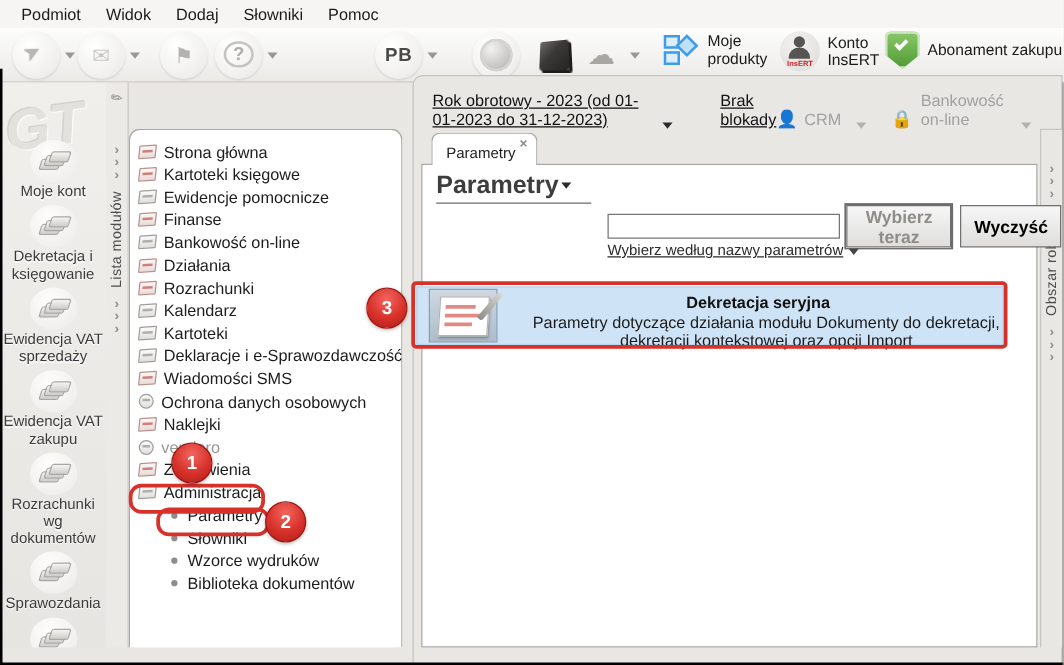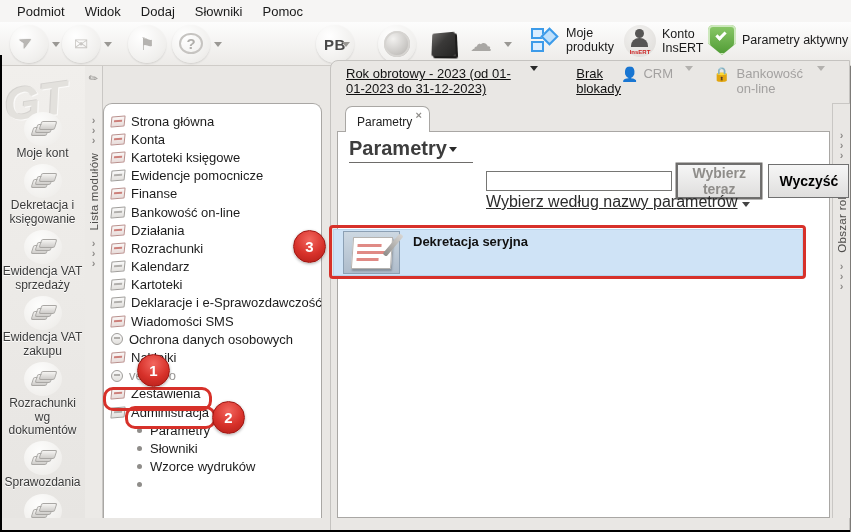--- a/index.html
+++ b/index.html
@@ -150,7 +150,7 @@
       </div>
     <span class="caret" style="left:214px"></span>
 
-    <div class="tbtn" style="left:316px">
+    <div class="tbtn" style="left:300px">
         <span class="pbtxt">PB</span>
       </div>
     <span class="caret" style="left:342px"></span>

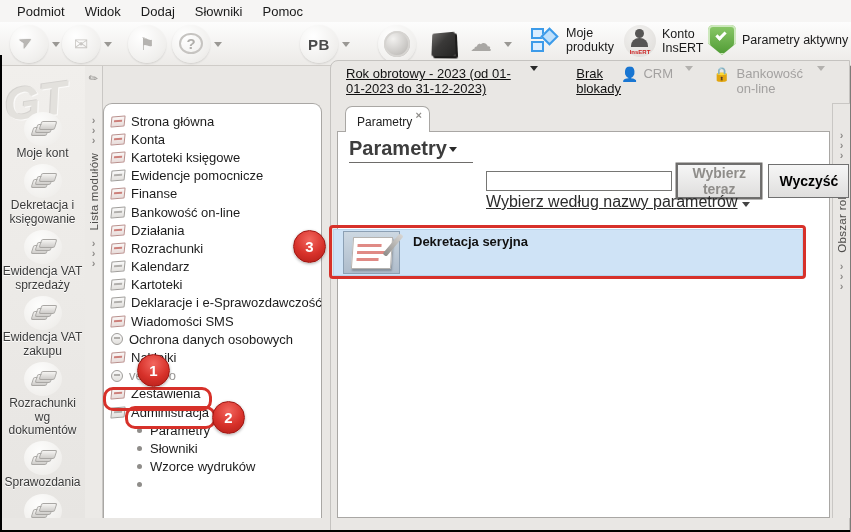--- a/index.html
+++ b/index.html
@@ -185,7 +185,7 @@
       <span class="shield">
           <span class="chk"></span>
         </span>
-      <span class="tb-label">Parametry aktywny</span>
+      <span class="tb-label">Abonament zakupu</span>
     </div>
   </div>
 

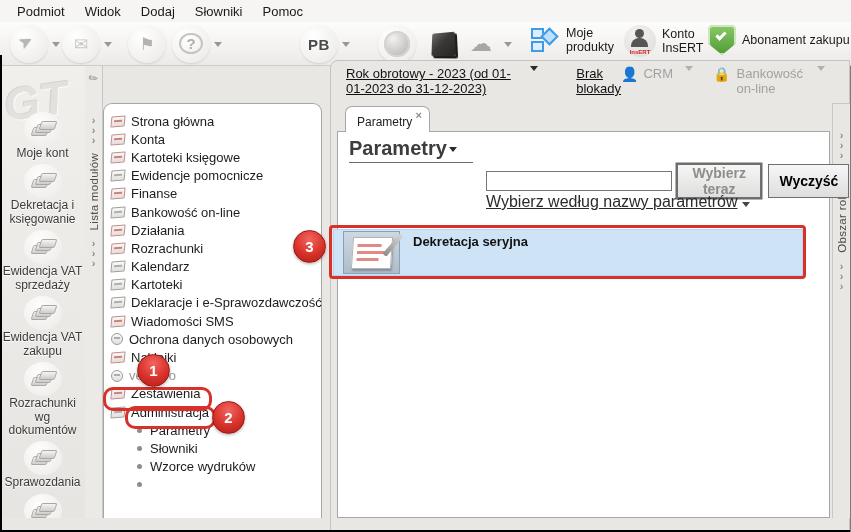--- a/index.html
+++ b/index.html
@@ -83,7 +83,7 @@
 
   
   .main-outline { position:absolute; left:330px; top:60px; right:1px; bottom:0; border:1px solid #c5c3c0; border-radius:8px 0 0 0; background:#e9e7e4; }
-  .topbar { position:absolute; left:331px; top:66px; right:18px; height:37px; display:flex; align-items:flex-start; }
+  .topbar { position:absolute; left:331px; top:66px; right:18px; height:37px; display:flex; align-items:flex-end; }
   .linky { font-size:13px; color:#111; text-decoration:underline; cursor:pointer; }
   .dcaret { width:0; height:0; border-left:4px solid transparent; border-right:4px solid transparent; border-top:5px solid #2a2a2a; display:inline-block; margin-left:4px; }
   .dim { color:#a3a1a0; font-size:13px; }

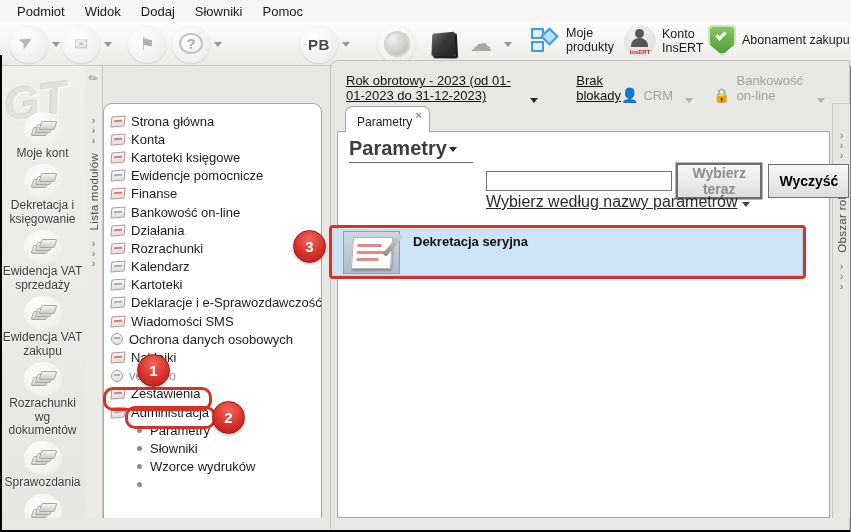--- a/index.html
+++ b/index.html
@@ -308,10 +308,6 @@
       </div>
     <div class="trow">
         <span class="ti"></span>
-        <span class="lab">Konta</span>
-      </div>
-    <div class="trow">
-        <span class="ti"></span>
         <span class="lab">Kartoteki księgowe</span>
       </div>
     <div class="trow">

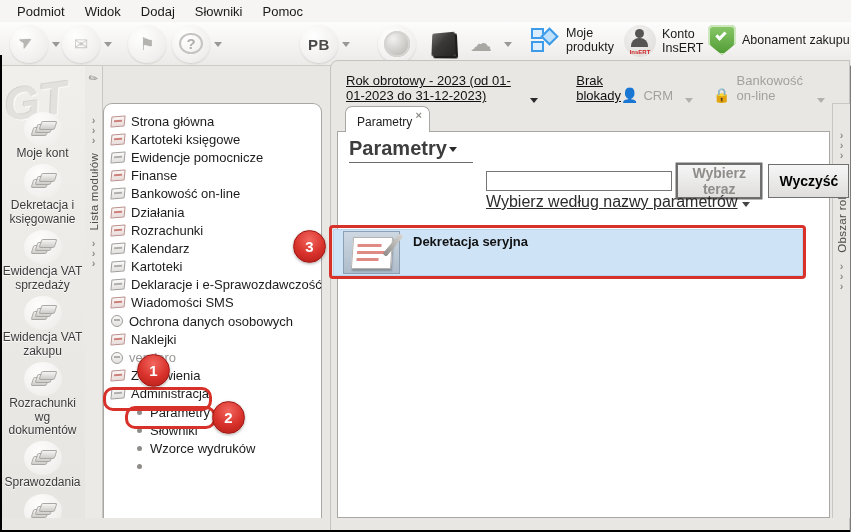--- a/index.html
+++ b/index.html
@@ -101,7 +101,7 @@
   .sinput { width:195px; height:20px; border:1px solid #767674; background:#fff; font-size:13px; padding:0 4px; font-family:"Liberation Sans",sans-serif; }
   .btn { height:34px; font-size:14px; font-family:"Liberation Sans",sans-serif; background:linear-gradient(#f6f6f6,#dfdedd); border:1px solid #707070; padding:0 10px; cursor:pointer;font-weight:bold; }
   .btn.default-dis { color:#8f8d8a; box-shadow:0 0 0 1.5px #6e6c6a; margin-right:2px; }
-  .flink { position:absolute; left:148px; top:61px; font-size:16px; color:#2b2b2b; text-decoration:underline; cursor:pointer; }
+  .flink { position:absolute; left:148px; top:61px; font-size:12px; color:#2b2b2b; text-decoration:underline; cursor:pointer; }
   .flink .dcaret { border-top-color:#444; }
 
   .item-blue { position:absolute; left:333px; top:229px; width:470px; height:47px; background:#cfe3f6; border:1px solid #b9d4ec; display:flex; align-items:flex-start; z-index:6; }

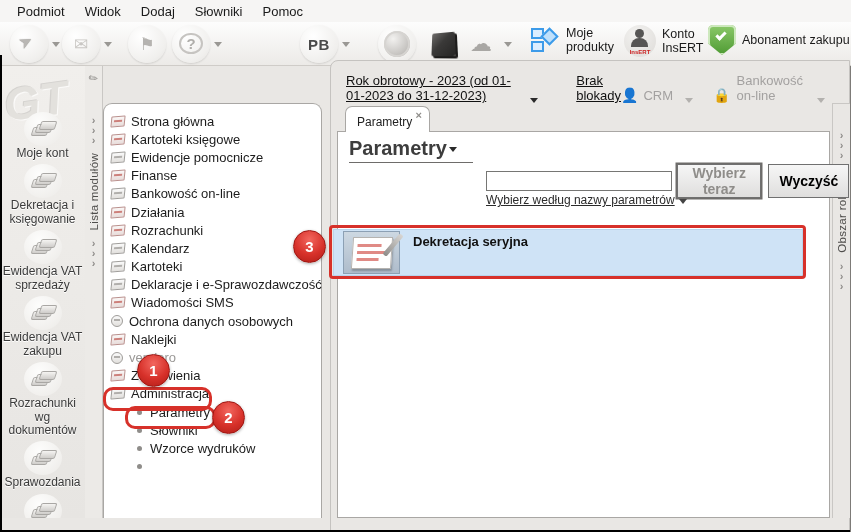--- a/index.html
+++ b/index.html
@@ -409,6 +409,7 @@
     </span>
     <span class="item-txt">
       <div class="item-title">Dekretacja seryjna</div>
+      <div class="item-desc">Parametry dotyczące działania modułu Dokumenty do dekretacji, dekretacji kontekstowej oraz opcji Import</div>
     </span>
   </div>
 

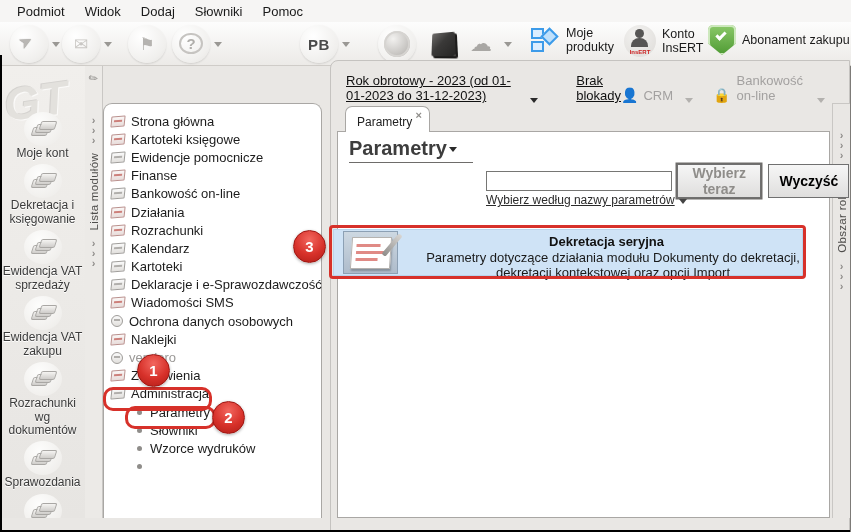--- a/index.html
+++ b/index.html
@@ -380,6 +380,7 @@
       </div>
     <div class="trow sub">
         <span class="bullet"></span>
+        <span>Biblioteka dokumentów</span>
       </div>
   </div>
 

